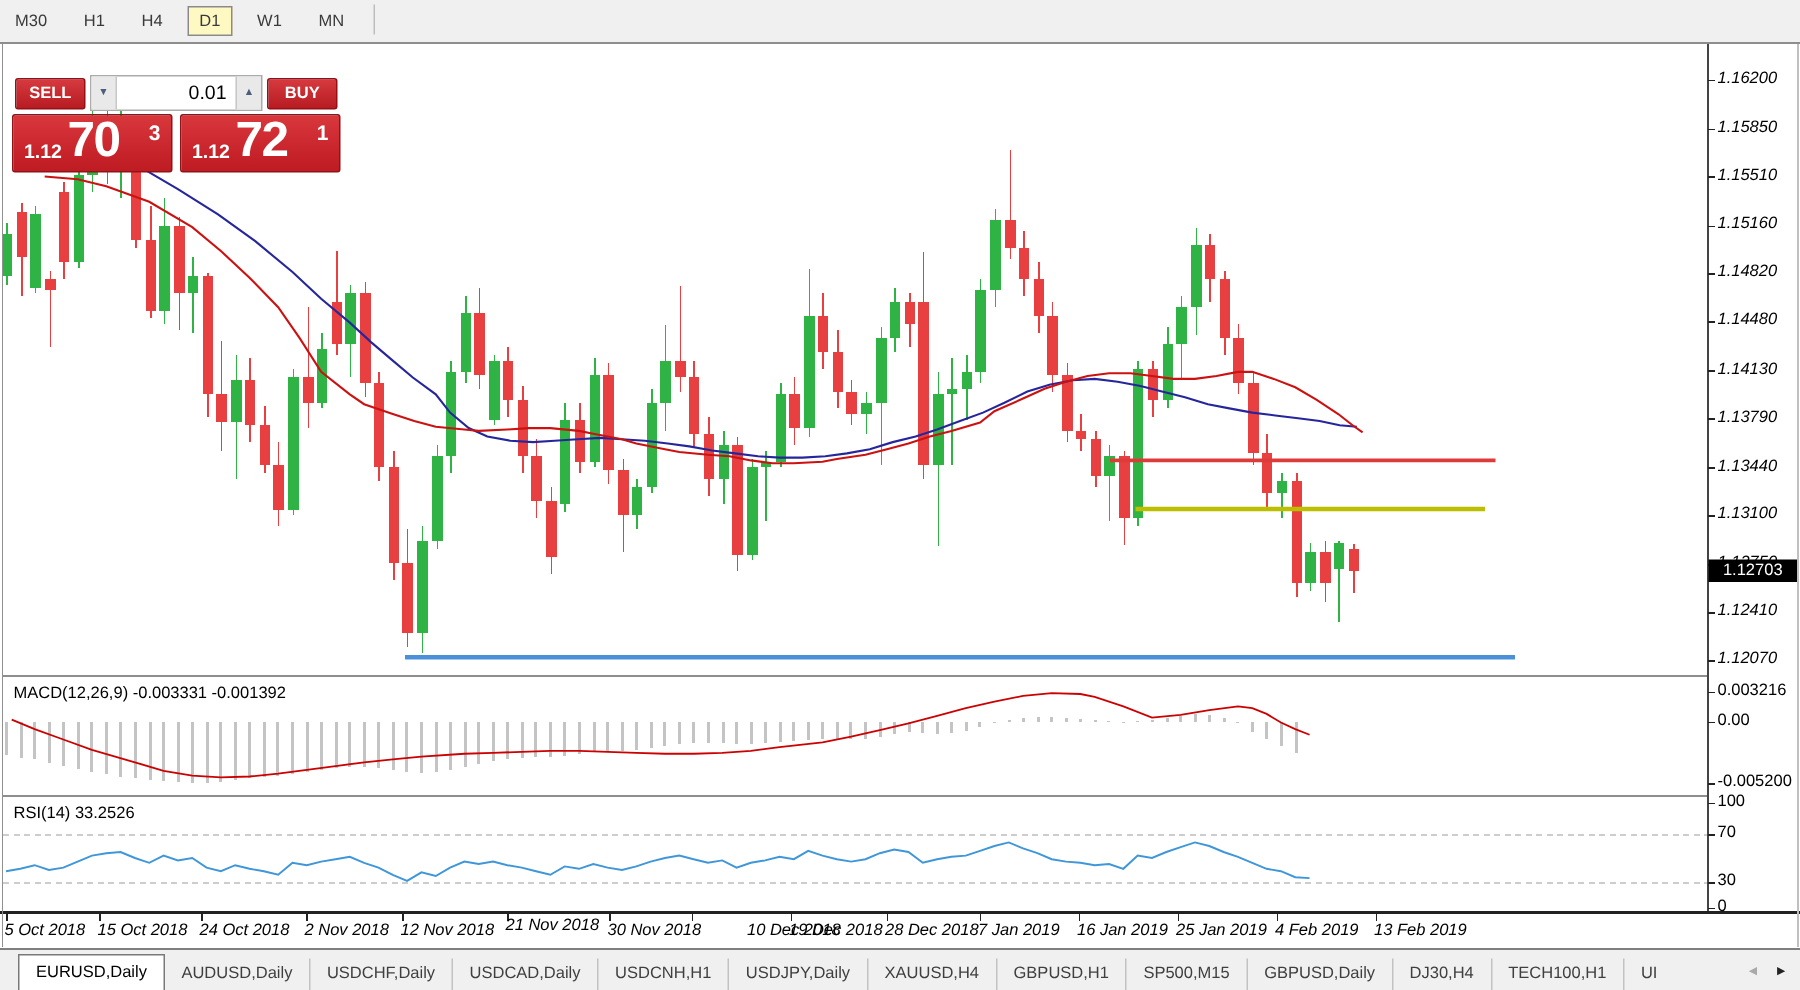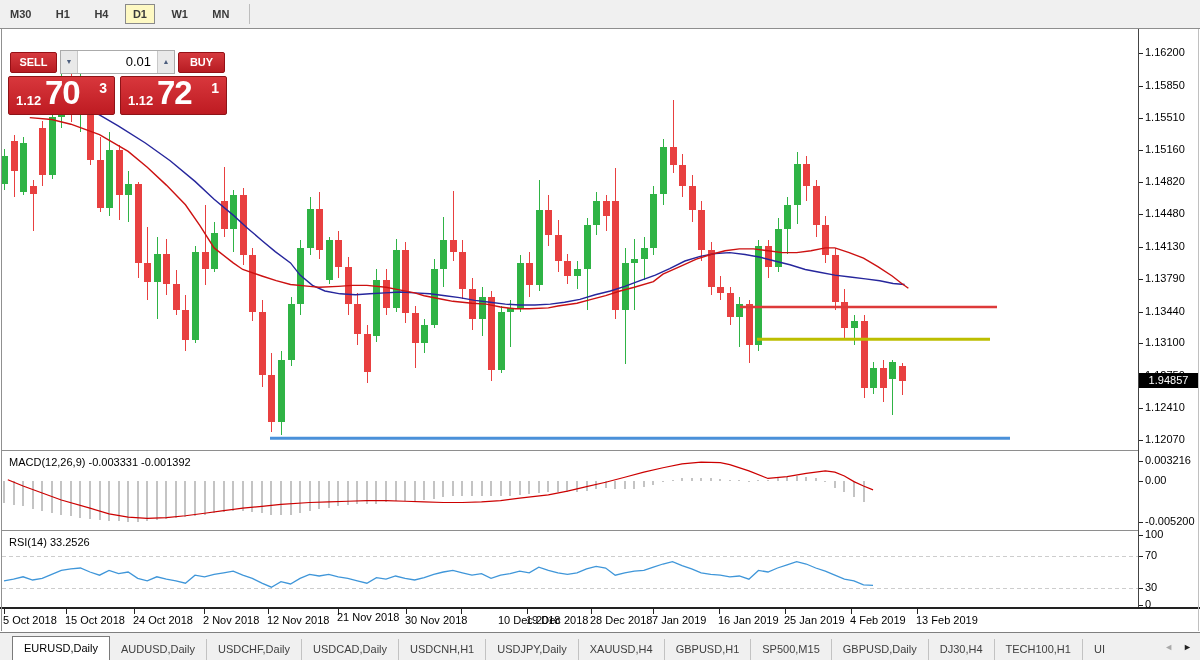--- a/index.html
+++ b/index.html
@@ -9,7 +9,7 @@
   svg{position:absolute;left:0;top:0;}
   
   .toolbar{position:absolute;left:0;top:0;width:1200px;height:28px;background:#F0F0F0;z-index:5;}
-  .tf-btn{display:inline-block;margin:4px 2px 0 2px;padding:3px 7px;font-size:11px;font-weight:bold;color:#3A3A3A;border:1px solid transparent;}
+  .tf-btn{display:inline-block;margin:4px 2px 0 2px;padding:3px 7px;font-size:11px;font-weight:normal;color:#3A3A3A;border:1px solid transparent;}
   .tf-btn.active{background:#fef9c3;border:1px solid #8A8A8A;}
   .tb-sep{display:inline-block;width:1px;height:20px;background:#BDBDBD;vertical-align:middle;margin:0 5px;}
   

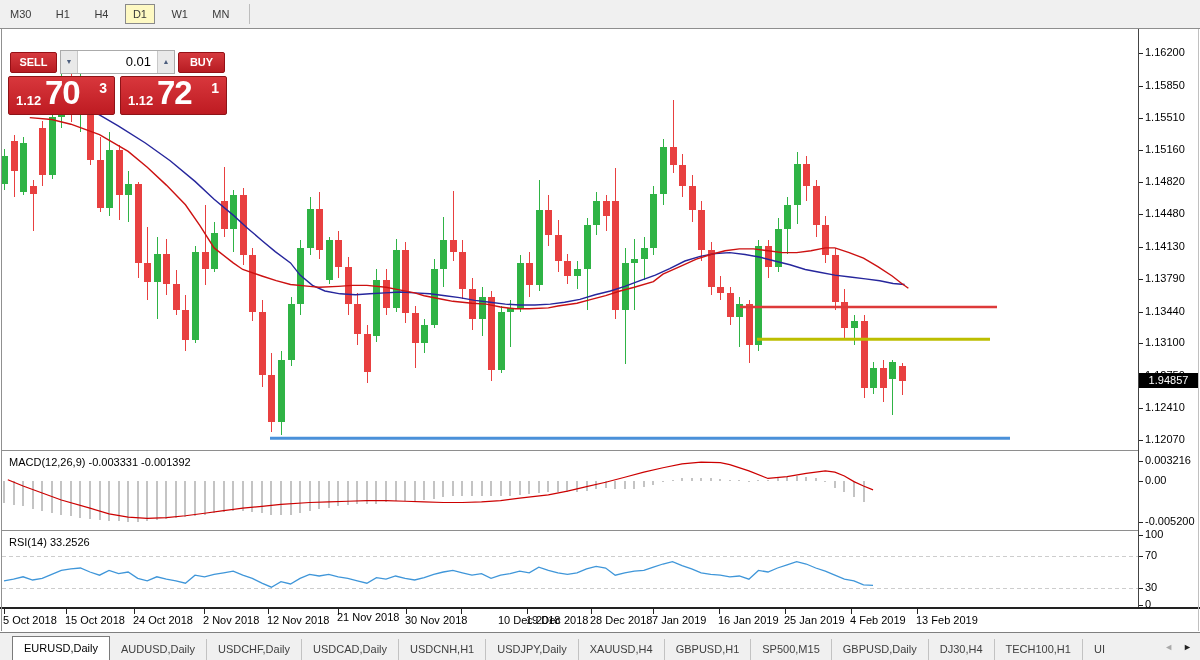--- a/index.html
+++ b/index.html
@@ -13,7 +13,7 @@
   .tf-btn.active{background:#fef9c3;border:1px solid #8A8A8A;}
   .tb-sep{display:inline-block;width:1px;height:20px;background:#BDBDBD;vertical-align:middle;margin:0 5px;}
   
-  #overlay{position:absolute;left:0;top:0;width:980px;height:660px;pointer-events:none;z-index:2;}
+  #overlay{position:absolute;left:0;top:0;width:980px;height:660px;pointer-events:none;z-index:2;font-style:italic;}
   .pa-label{position:absolute;left:1145px;font-size:11px;color:#000;white-space:nowrap;}
   .da-label{position:absolute;top:614px;font-size:11px;color:#000;white-space:nowrap;}
   .chart-title{position:absolute;left:8px;top:31px;font-size:11px;font-weight:bold;color:#000;z-index:3;}

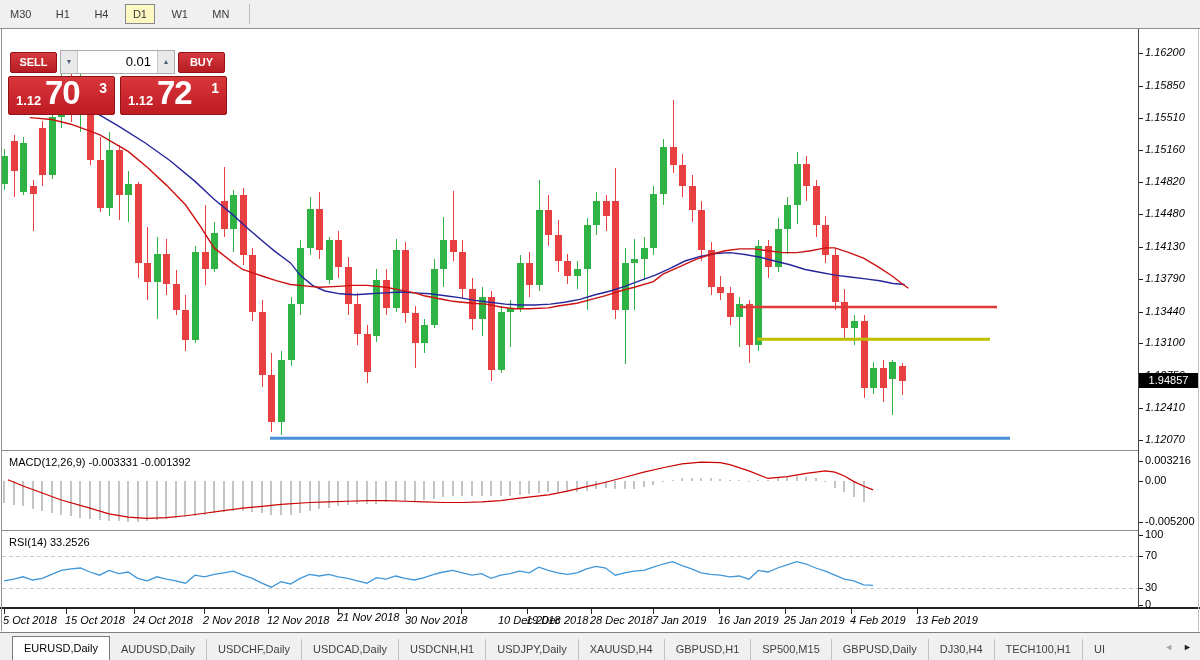--- a/index.html
+++ b/index.html
@@ -467,7 +467,7 @@
   <div class="axis-static" style="top:581px">30</div>
   <div class="axis-static" style="top:598px">0</div>
 
-  <div class="current-price">1.94857</div>
+  <div class="current-price">1.12703</div>
 
   <div class="tabbar">
     <div class="tab active">EURUSD,Daily</div>

